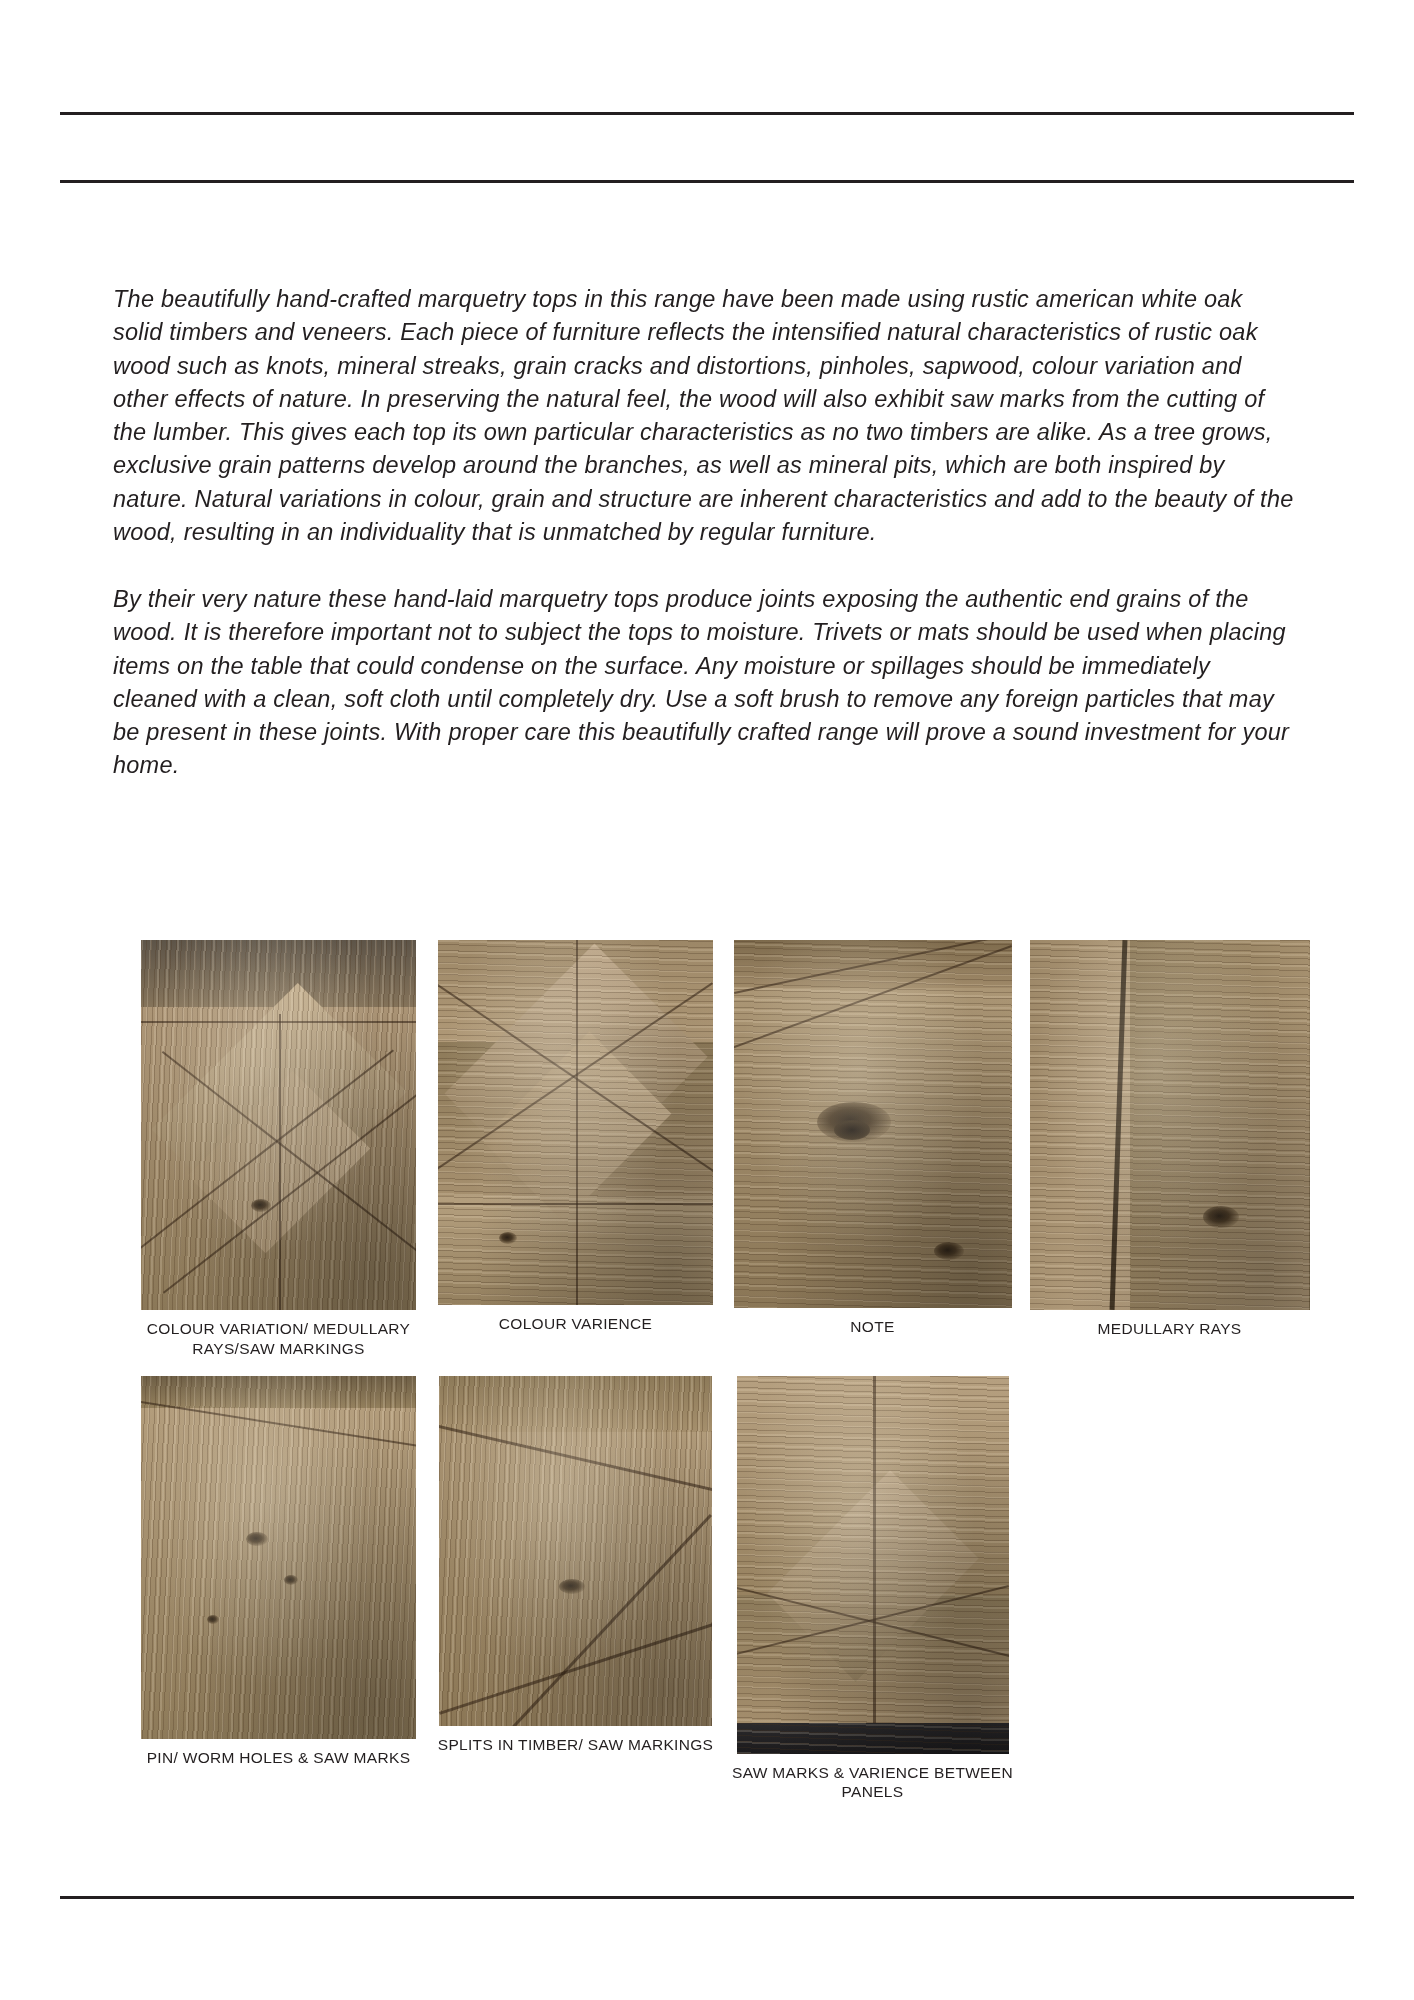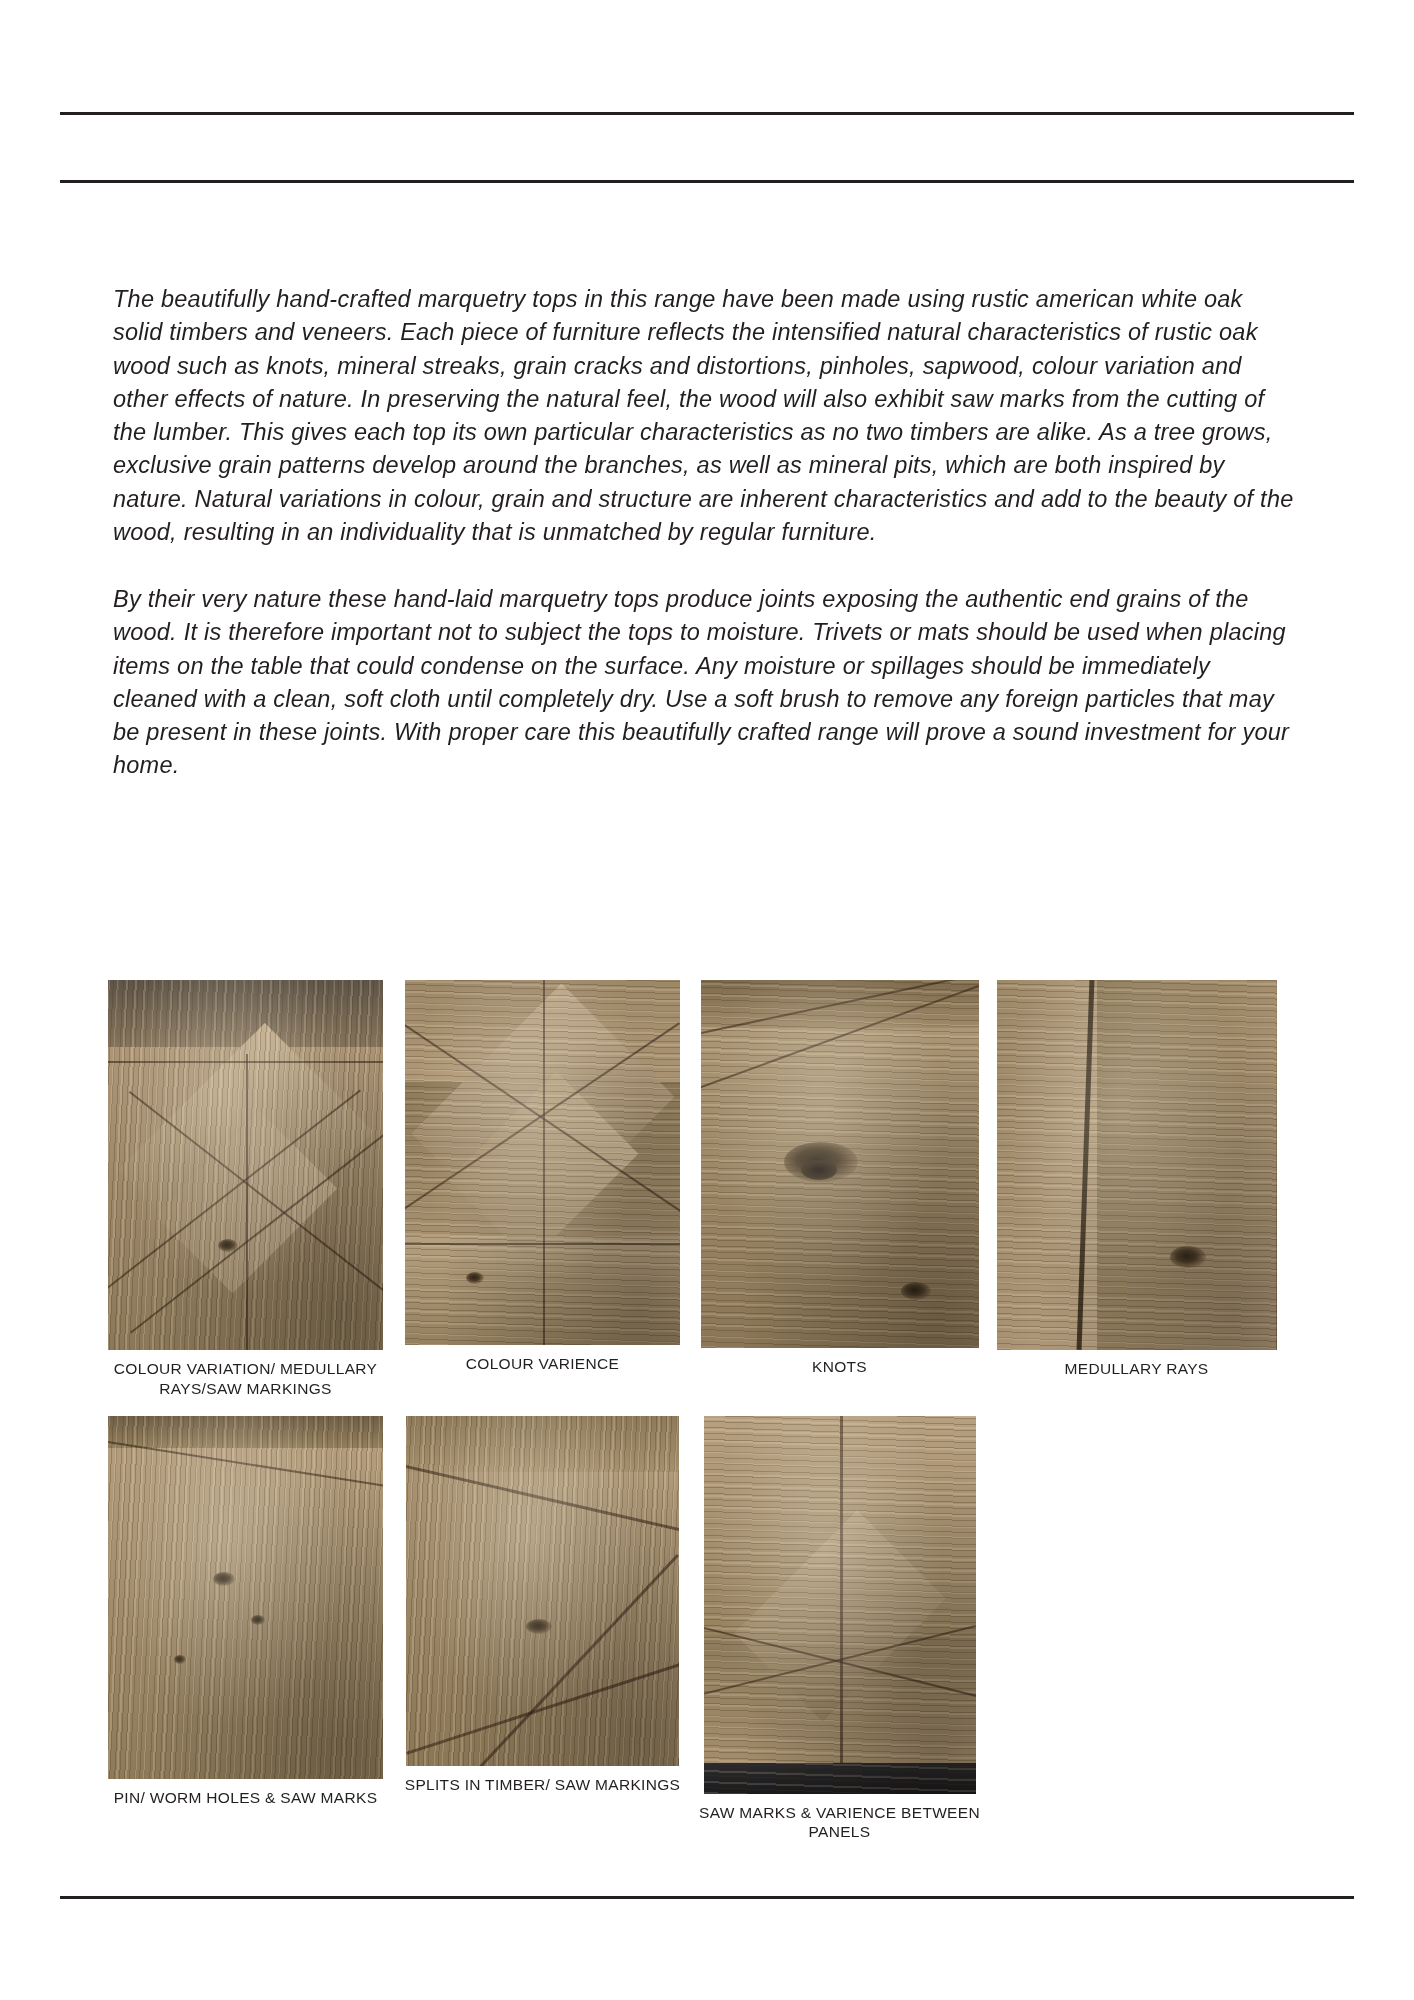--- a/index.html
+++ b/index.html
@@ -71,10 +71,9 @@
   
   .gallery {
     position: absolute;
-    left: 97px;
+    left: 130px;
     top: 940px;
     width: 1190px;
-    margin-top: 40px;
   }
   .row {
     display: flex;

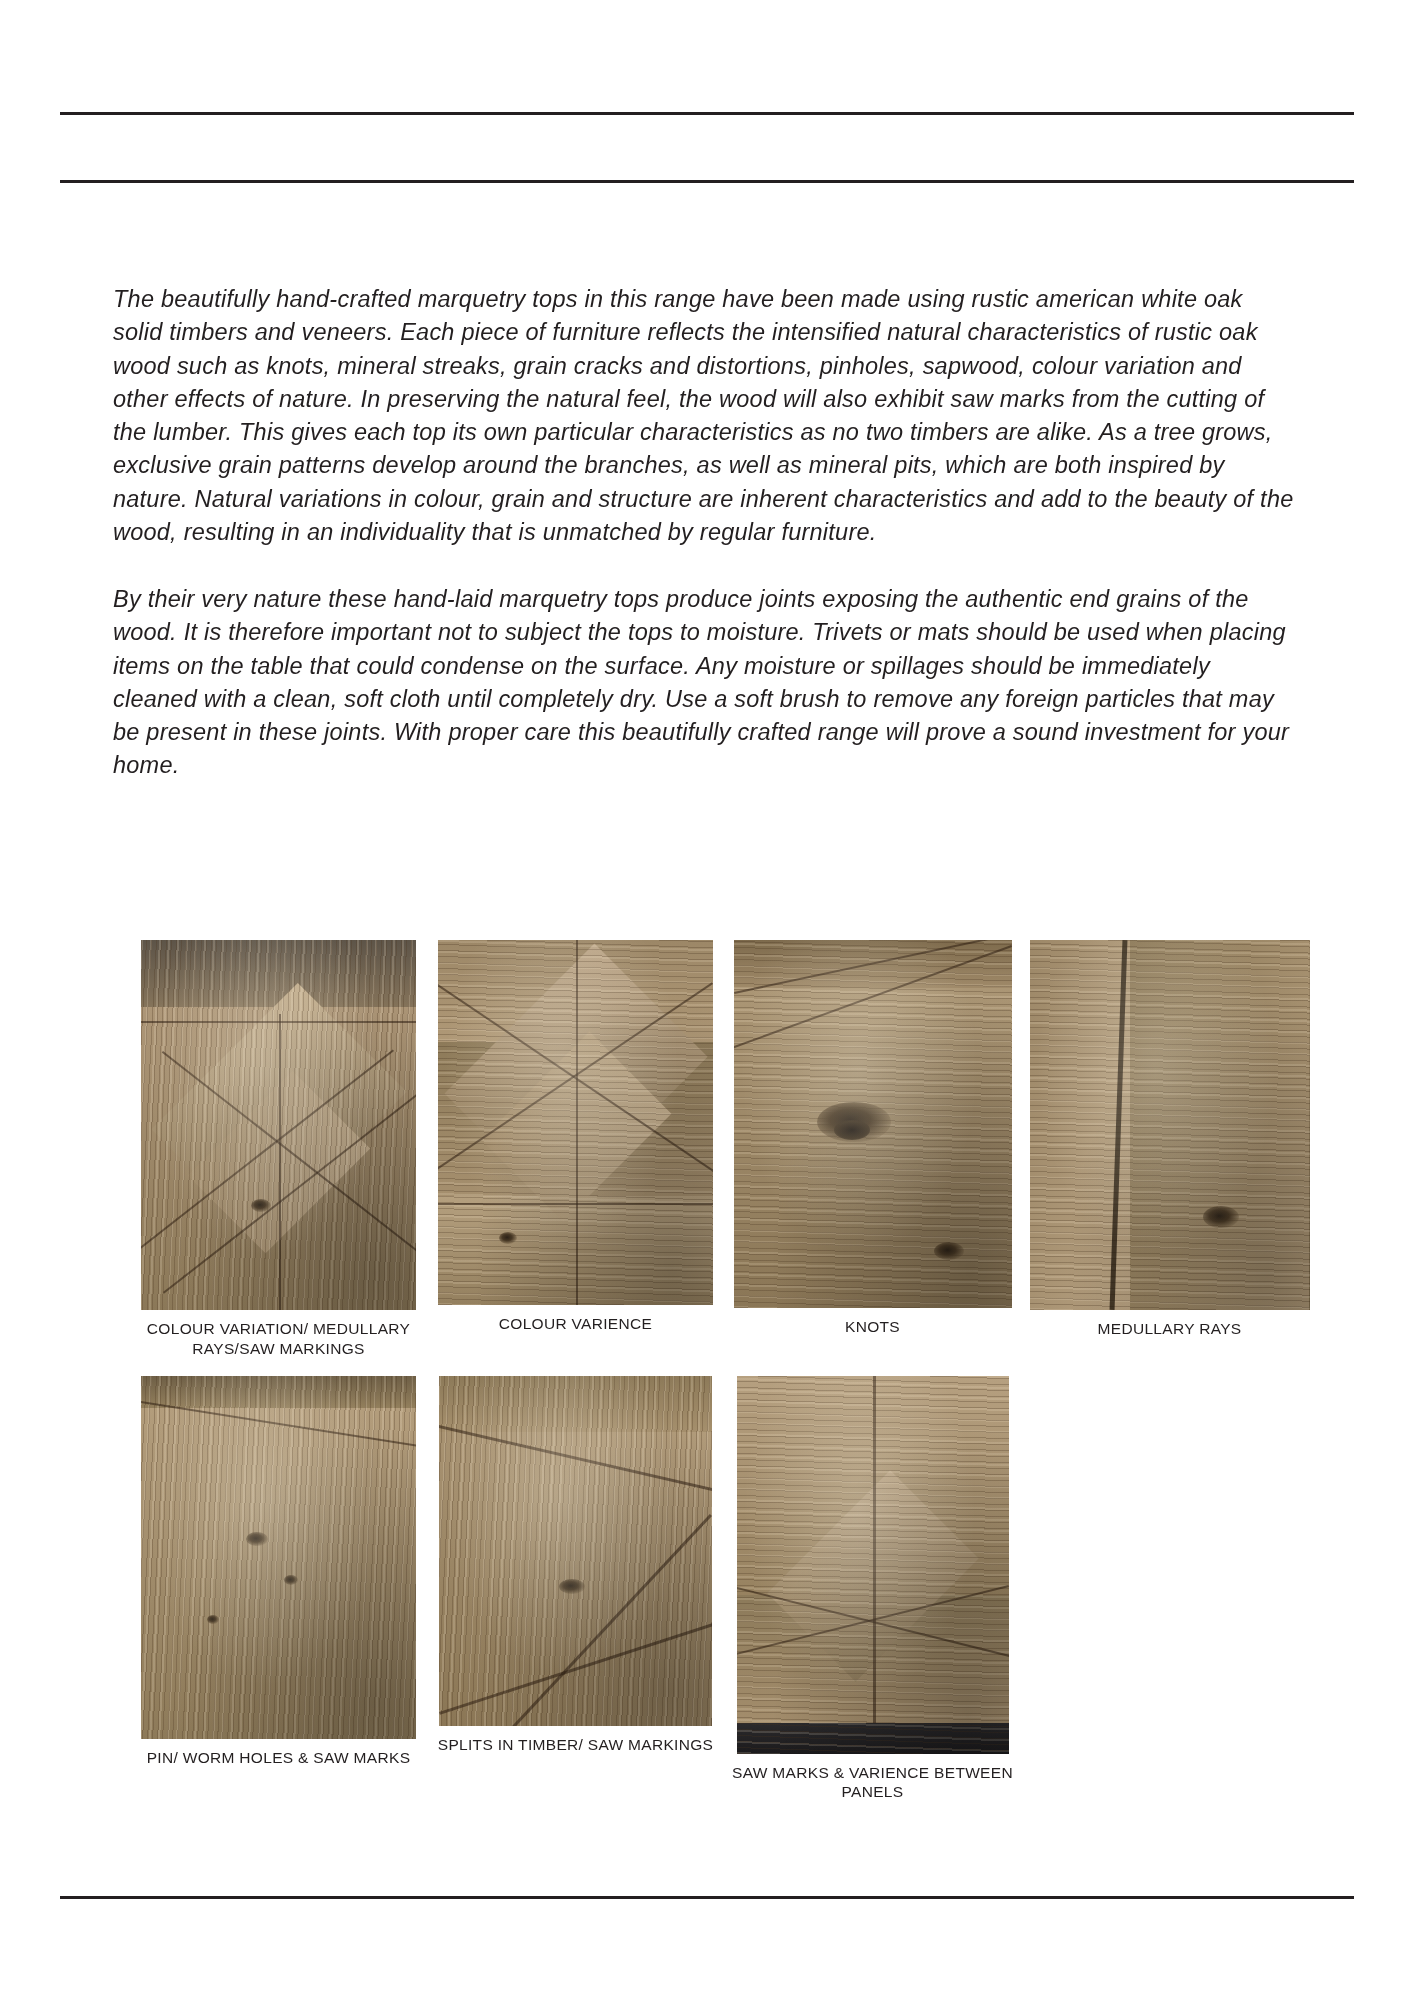--- a/index.html
+++ b/index.html
@@ -253,7 +253,7 @@
             <div class="shade"></div>
           </div>
         </div>
-        <div class="caption">KNOTS</div>
+        <div class="caption">NOTE</div>
       </div>
 
       <div class="cell">

